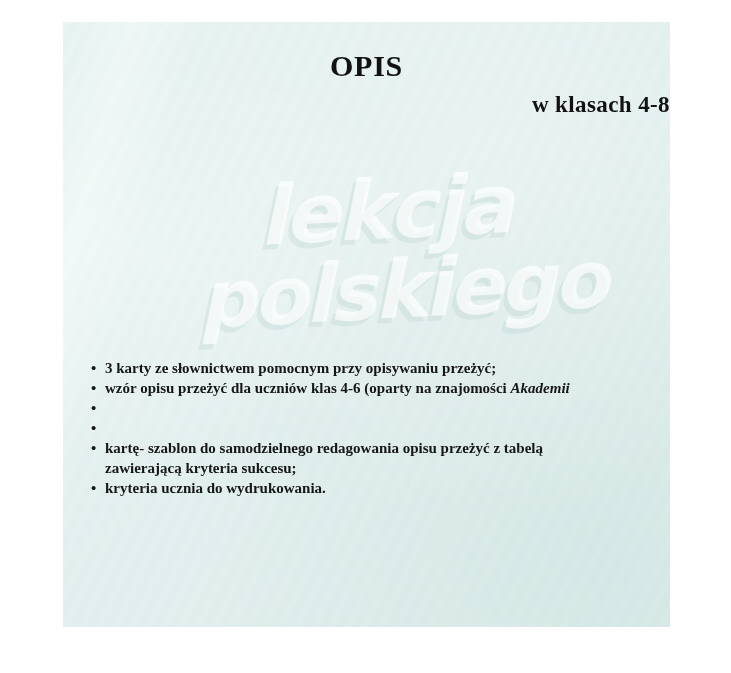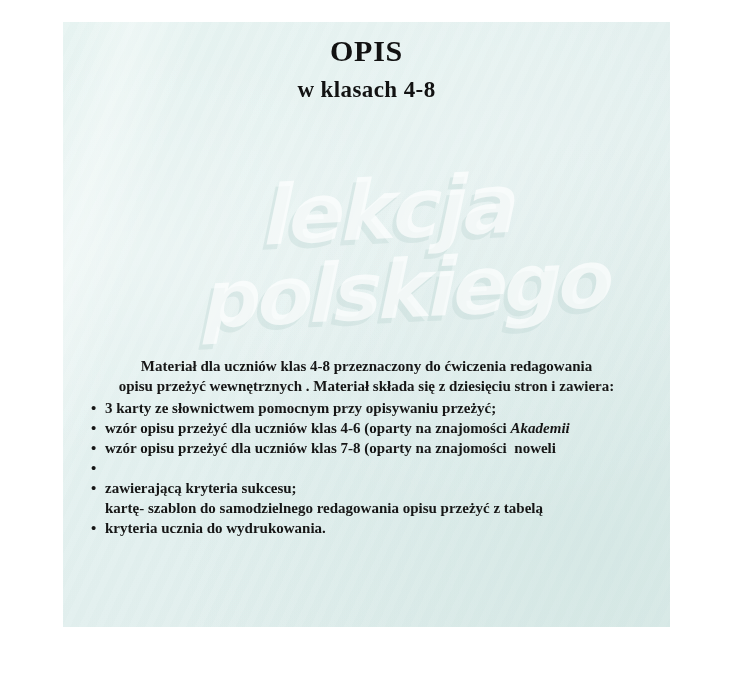--- a/index.html
+++ b/index.html
@@ -61,7 +61,7 @@
   }
   .title-block {
     position: relative;
-    padding-top: 9px;
+    padding-top: 24px;
     text-align: center;
     font-weight: bold;
     color: #121212;

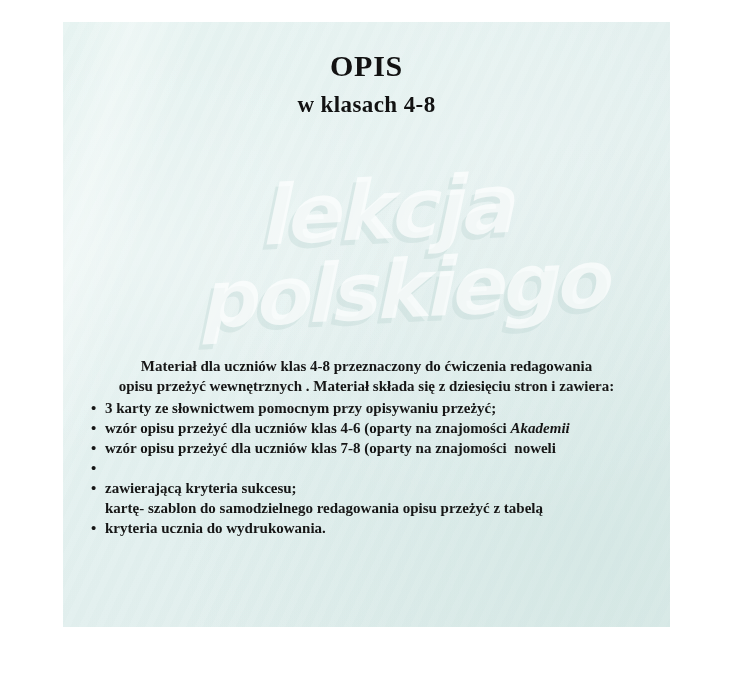--- a/index.html
+++ b/index.html
@@ -75,6 +75,7 @@
     font-size: 23px;
     line-height: 39px;
     letter-spacing: 0.4px;
+    text-align: right;
   }
   .content {
     position: absolute;

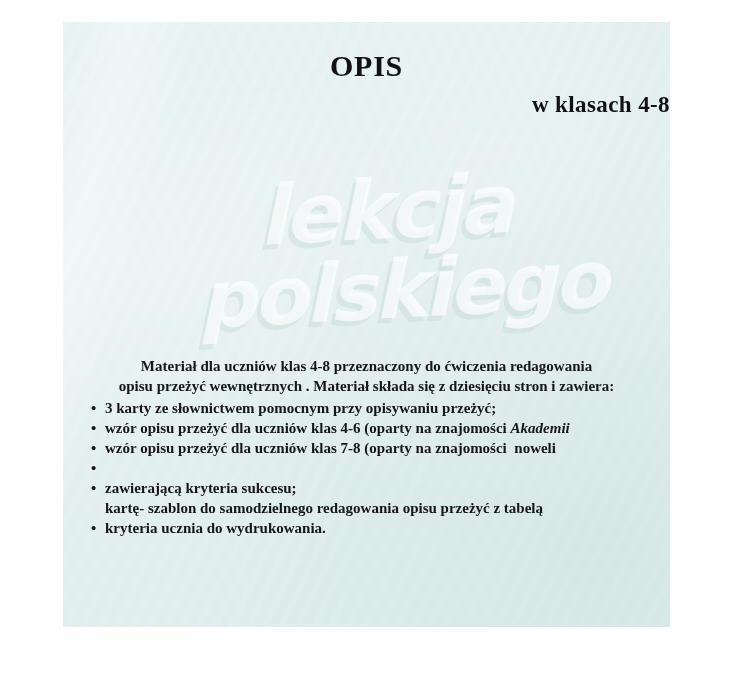--- a/index.html
+++ b/index.html
@@ -123,10 +123,6 @@
     </div>
 
     <div class="content">
-      <div class="intro">
-        <div class="intro-line">Materiał dla uczniów klas 4-8 przeznaczony do ćwiczenia redagowania</div>
-        <div class="intro-line">opisu przeżyć wewnętrznych . Materiał składa się z dziesięciu stron i zawiera:</div>
-      </div>
       <ul class="bullets" id="bullet-list">
           <li>
             <span class="bullet-dot">•</span>

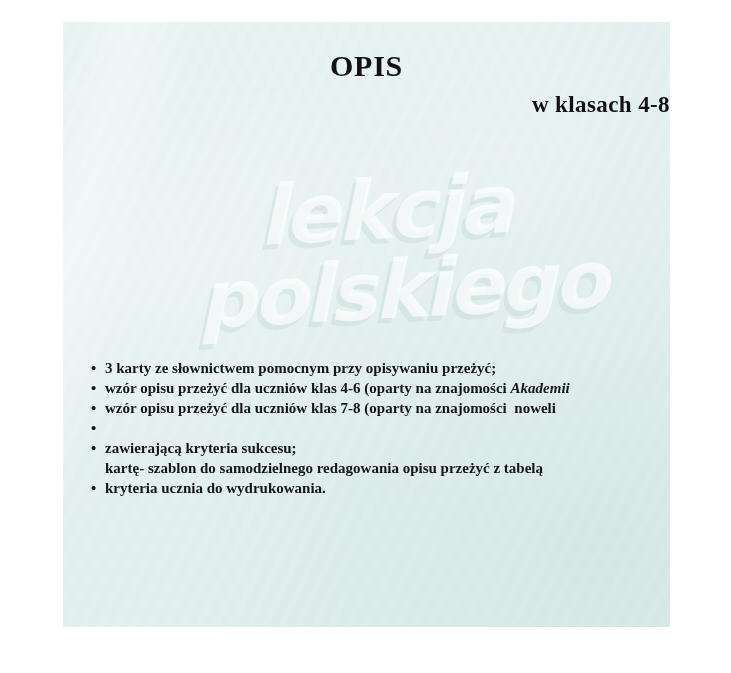--- a/index.html
+++ b/index.html
@@ -139,7 +139,6 @@
           <li>
             <span class="bullet-dot">•</span>
             <div class="btext">
-              <div class="bline"><span>wzór opisu przeżyć dla uczniów klas 7-8 (oparty na znajomości  noweli</span></div>
             </div>
           </li>
           <li>

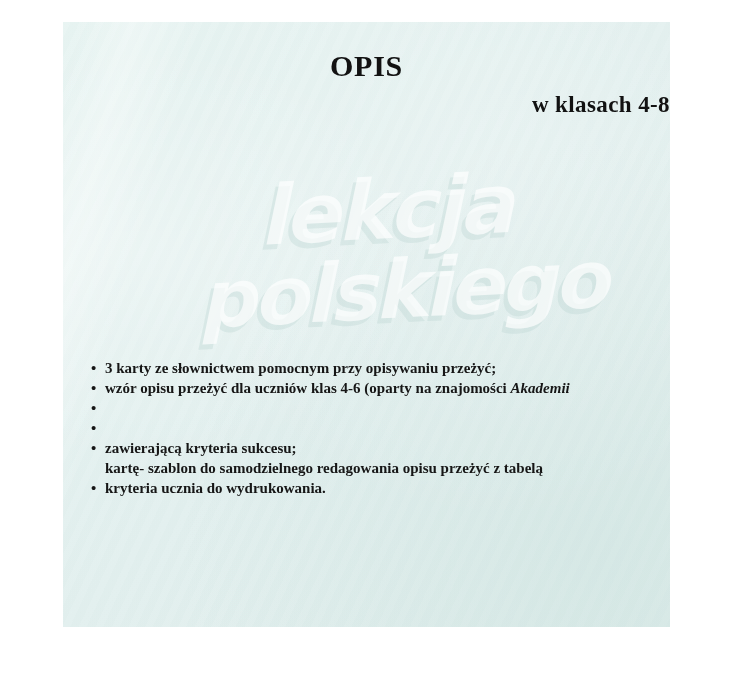--- a/index.html
+++ b/index.html
@@ -149,8 +149,8 @@
           <li>
             <span class="bullet-dot">•</span>
             <div class="btext">
+              <div class="bline"><span>kartę- szablon do samodzielnego redagowania opisu przeżyć z tabelą</span></div>
               <div class="bline"><span>zawierającą kryteria sukcesu;</span></div>
-              <div class="bline"><span>kartę- szablon do samodzielnego redagowania opisu przeżyć z tabelą</span></div>
             </div>
           </li>
           <li>

